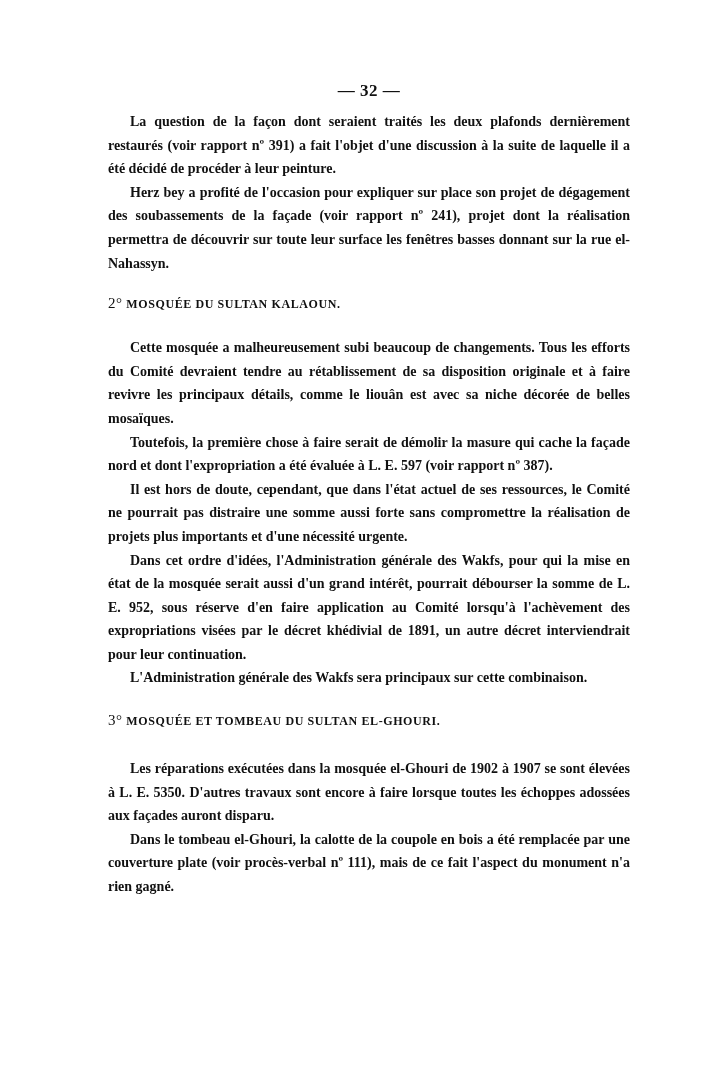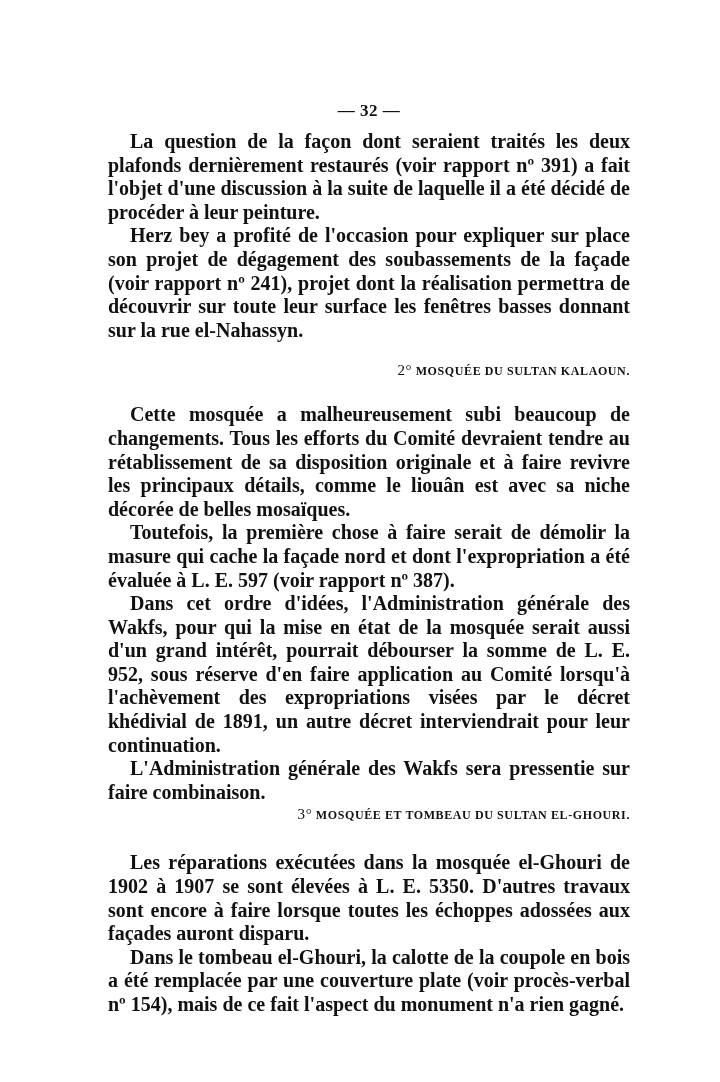--- a/index.html
+++ b/index.html
@@ -18,7 +18,7 @@
   .page {
     position: absolute;
     left: 108px;
-    top: 100px;
+    top: 80px;
     width: 522px;
   }
   .page-number {

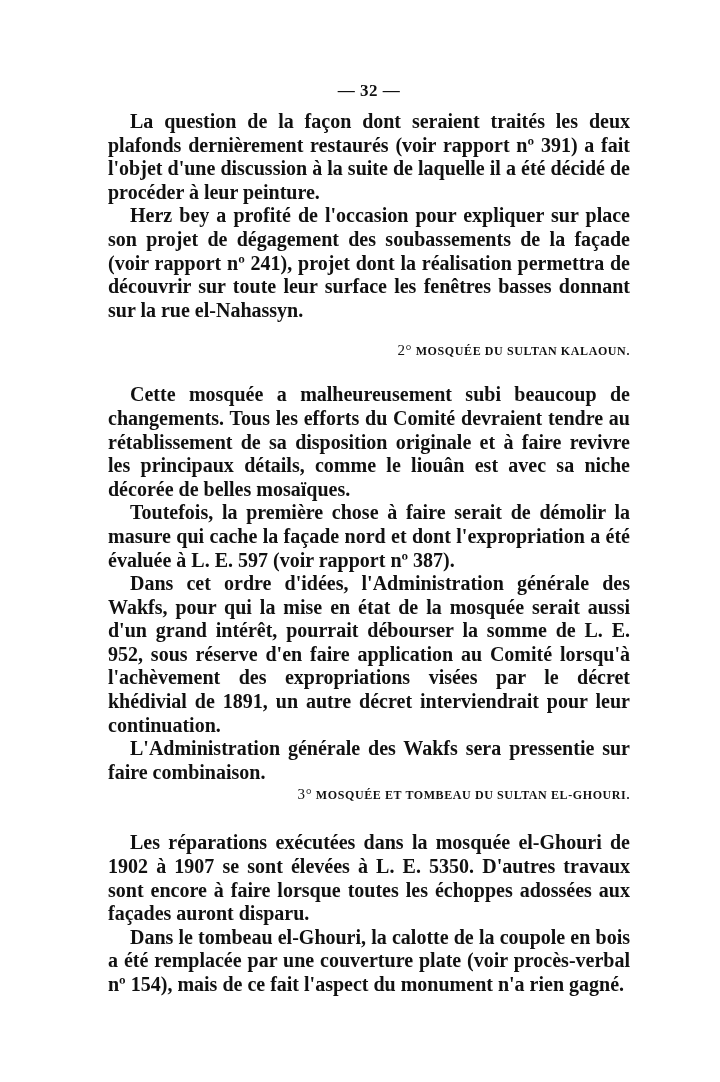--- a/index.html
+++ b/index.html
@@ -31,7 +31,7 @@
   }
   .para {
     margin: 0;
-    font-size: 20px;
+    font-size: 14px;
     line-height: 23.6px;
     text-align: justify;
     text-indent: 22px;

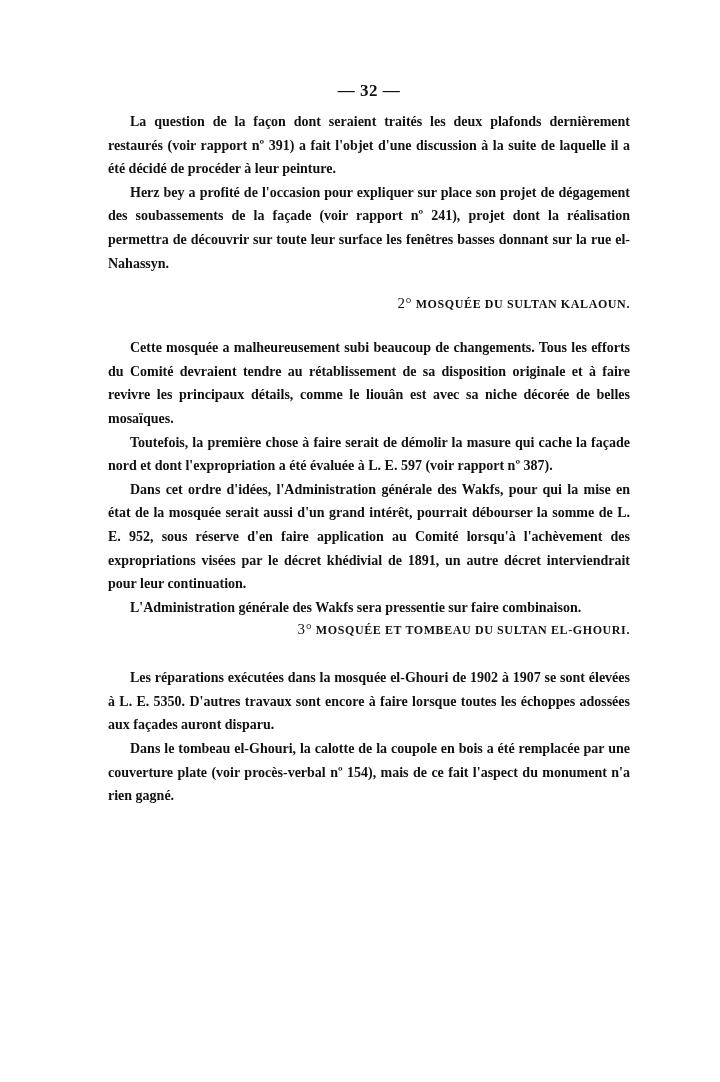--- a/index.html
+++ b/index.html
@@ -39,7 +39,7 @@
     -webkit-font-smoothing: antialiased;
   }
   .heading {
-    text-align: right;
+    text-align: left;
     font-size: 12px;
     font-weight: bold;
     letter-spacing: 0.6px;

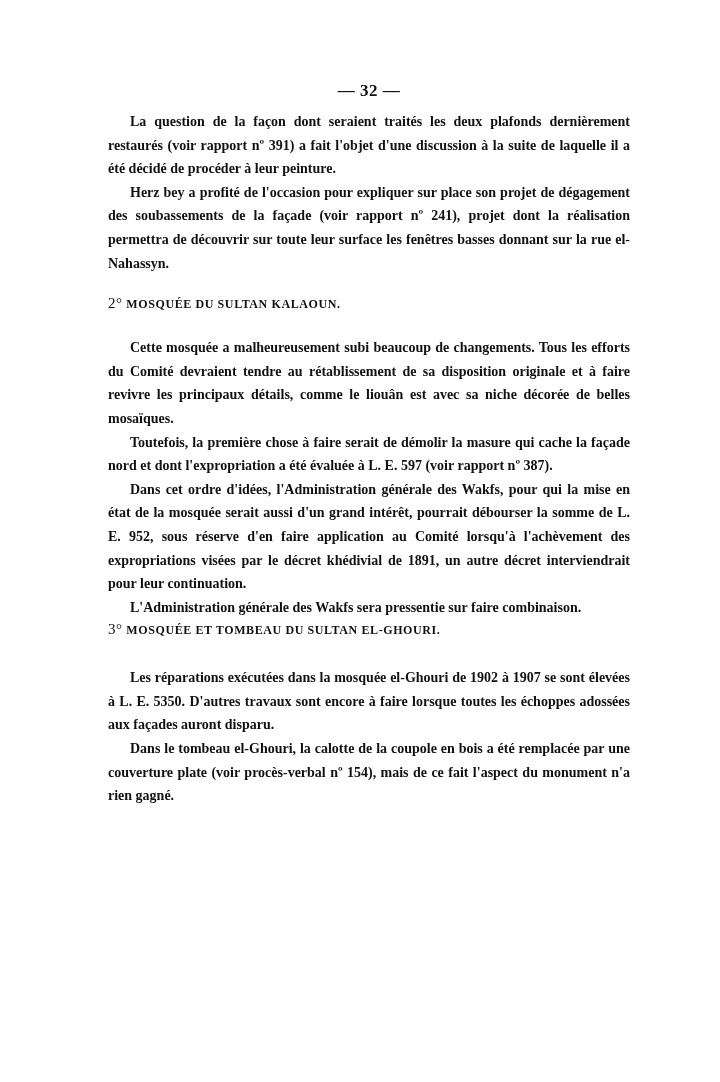--- a/index.html
+++ b/index.html
@@ -68,6 +68,7 @@
 
   <p class="para">Cette mosquée a malheureusement subi beaucoup de changements. Tous les efforts du Comité devraient tendre au rétablissement de sa disposition originale et à faire revivre les principaux détails, comme le liouân est avec sa niche décorée de belles mosaïques.</p>
   <p class="para">Toutefois, la première chose à faire serait de démolir la masure qui cache la façade nord et dont l'expropriation a été évaluée à L. E. 597 (voir rapport nº 387).</p>
+  <p class="para">Il est hors de doute, cependant, que dans l'état actuel de ses ressources, le Comité ne pourrait pas distraire une somme aussi forte sans compromettre la réalisation de projets plus importants et d'une nécessité urgente.</p>
   <p class="para">Dans cet ordre d'idées, l'Administration générale des Wakfs, pour qui la mise en état de la mosquée serait aussi d'un grand intérêt, pourrait débourser la somme de L. E. 952, sous réserve d'en faire application au Comité lorsqu'à l'achèvement des expropriations visées par le décret khédivial de 1891, un autre décret interviendrait pour leur continuation.</p>
   <p class="para">L'Administration générale des Wakfs sera pressentie sur faire combinaison.</p>
 

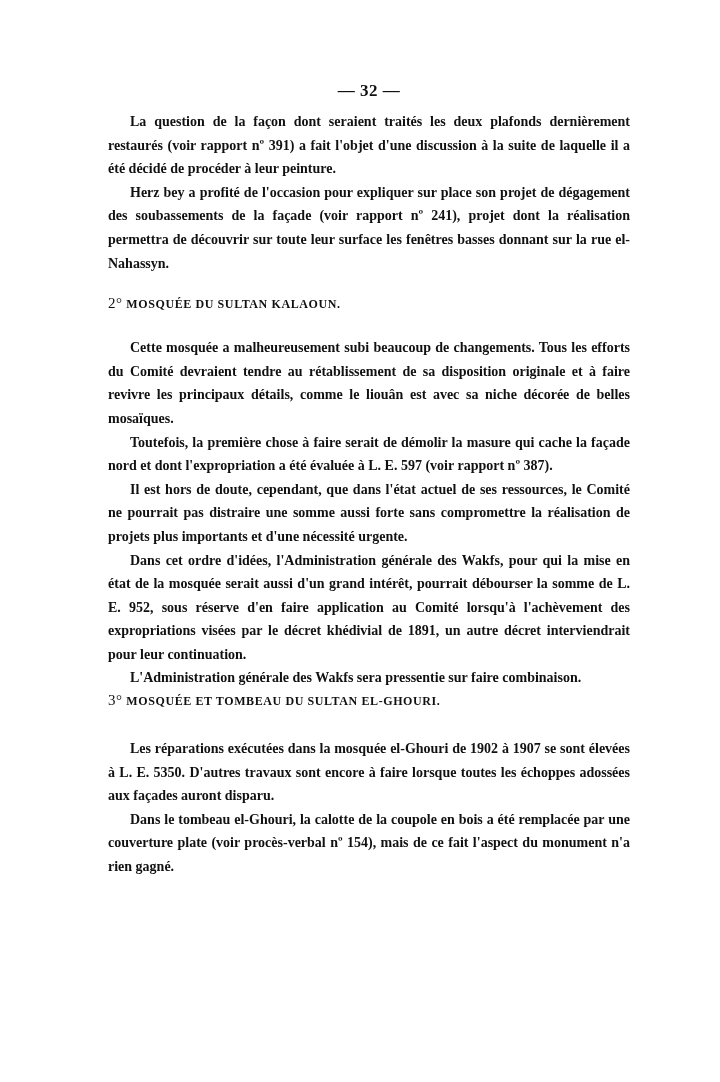--- a/index.html
+++ b/index.html
@@ -70,7 +70,7 @@
   <p class="para">Toutefois, la première chose à faire serait de démolir la masure qui cache la façade nord et dont l'expropriation a été évaluée à L. E. 597 (voir rapport nº 387).</p>
   <p class="para">Il est hors de doute, cependant, que dans l'état actuel de ses ressources, le Comité ne pourrait pas distraire une somme aussi forte sans compromettre la réalisation de projets plus importants et d'une nécessité urgente.</p>
   <p class="para">Dans cet ordre d'idées, l'Administration générale des Wakfs, pour qui la mise en état de la mosquée serait aussi d'un grand intérêt, pourrait débourser la somme de L. E. 952, sous réserve d'en faire application au Comité lorsqu'à l'achèvement des expropriations visées par le décret khédivial de 1891, un autre décret interviendrait pour leur continuation.</p>
-  <p class="para">L'Administration générale des Wakfs sera pressentie sur faire combinaison.</p>
+  <p class="para">L'Administration générale des Wakfs sera principaux sur cette combinaison.</p>
 
   <div class="heading h3">
     <span class="num">3°</span>

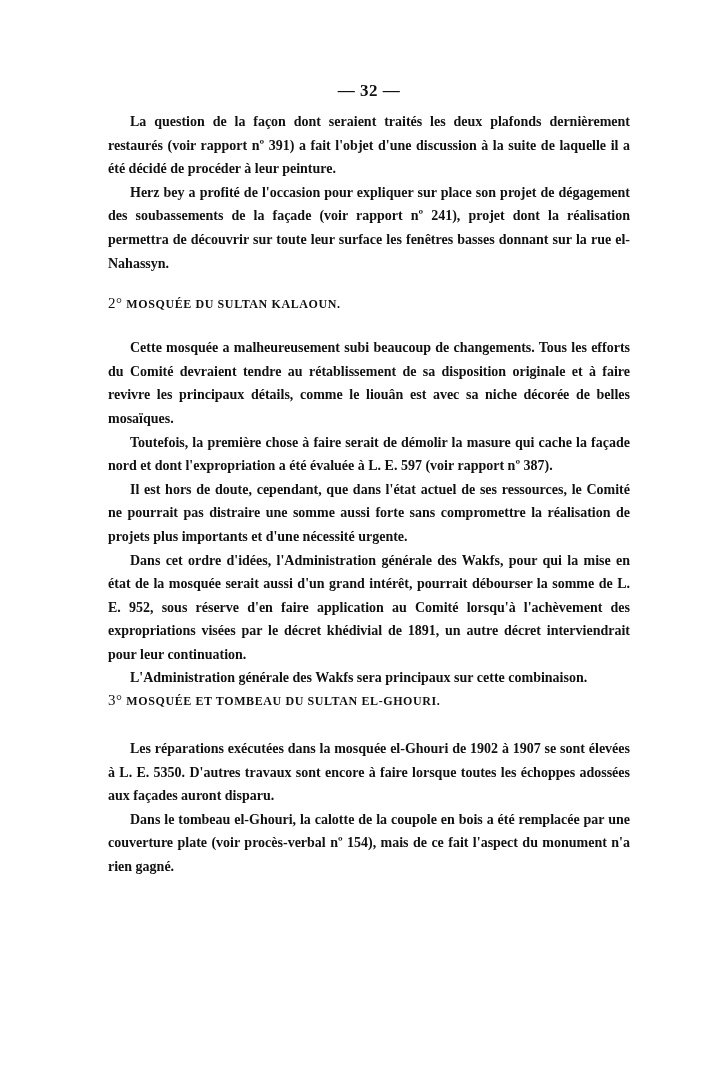--- a/index.html
+++ b/index.html
@@ -50,7 +50,7 @@
     font-weight: normal;
   }
   .h2 { margin-top: 18px; margin-bottom: 22px; }
-  .h3 { margin-top: 0; margin-bottom: 26px; }
+  .h3 { margin-top: 20px; margin-bottom: 26px; }
 </style>
 </head>
 <body>

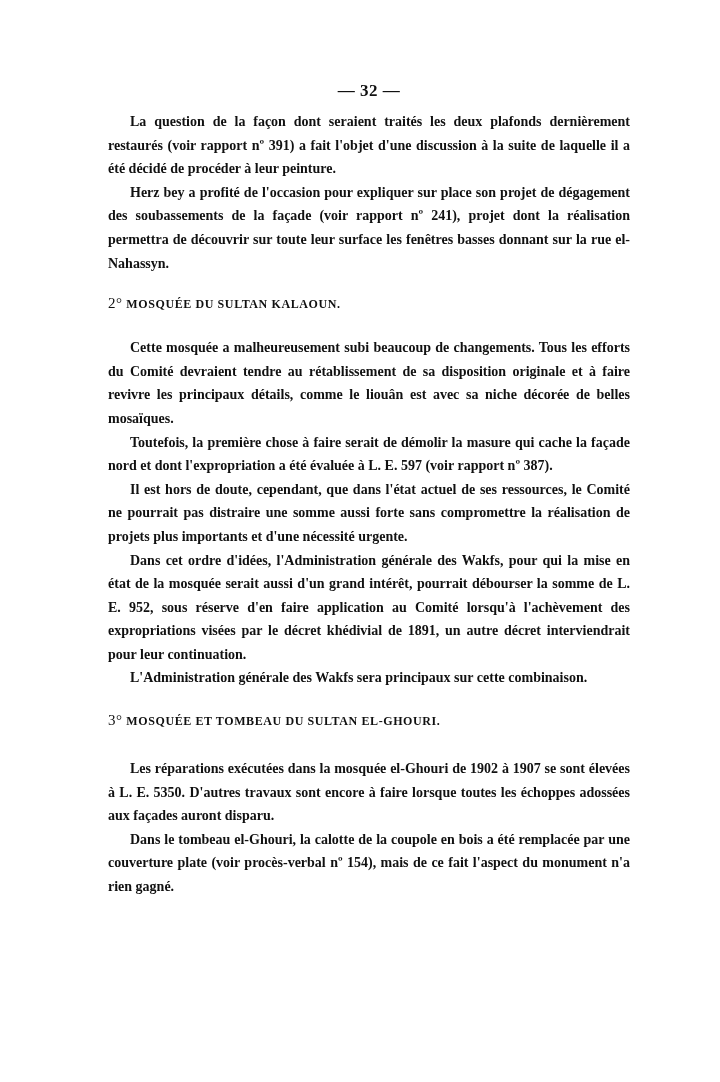--- a/index.html
+++ b/index.html
@@ -78,7 +78,7 @@
   </div>
 
   <p class="para">Les réparations exécutées dans la mosquée el-Ghouri de 1902 à 1907 se sont élevées à L. E. 5350. D'autres travaux sont encore à faire lorsque toutes les échoppes adossées aux façades auront disparu.</p>
-  <p class="para">Dans le tombeau el-Ghouri, la calotte de la coupole en bois a été remplacée par une couverture plate (voir procès-verbal nº 154), mais de ce fait l'aspect du monument n'a rien gagné.</p>
+  <p class="para">Dans le tombeau el-Ghouri, la calotte de la coupole en bois a été remplacée par une couverture plate (voir procès-verbal nº 111), mais de ce fait l'aspect du monument n'a rien gagné.</p>
 </div>
 
 </body></html>

